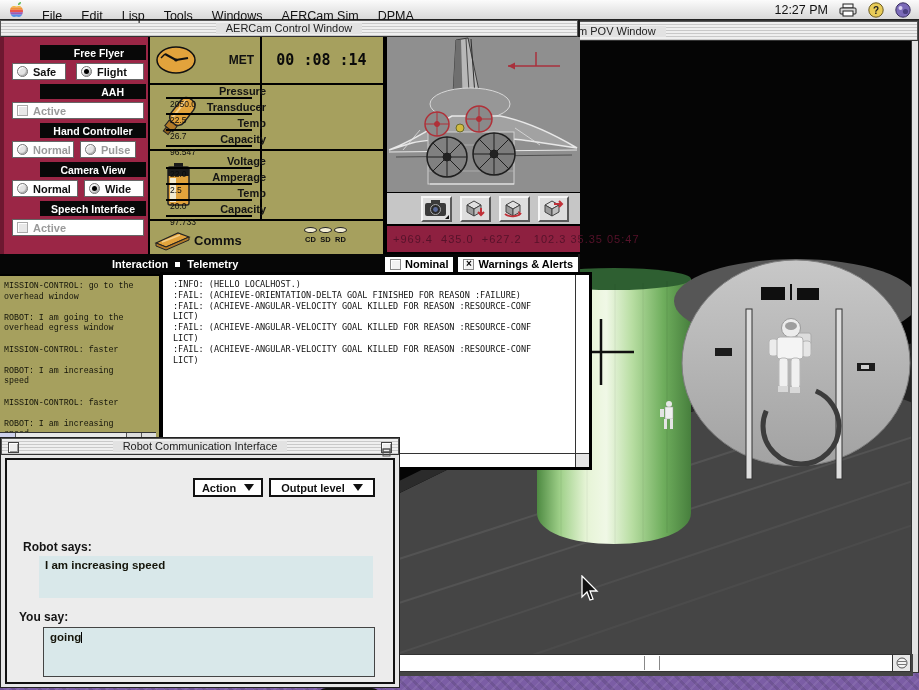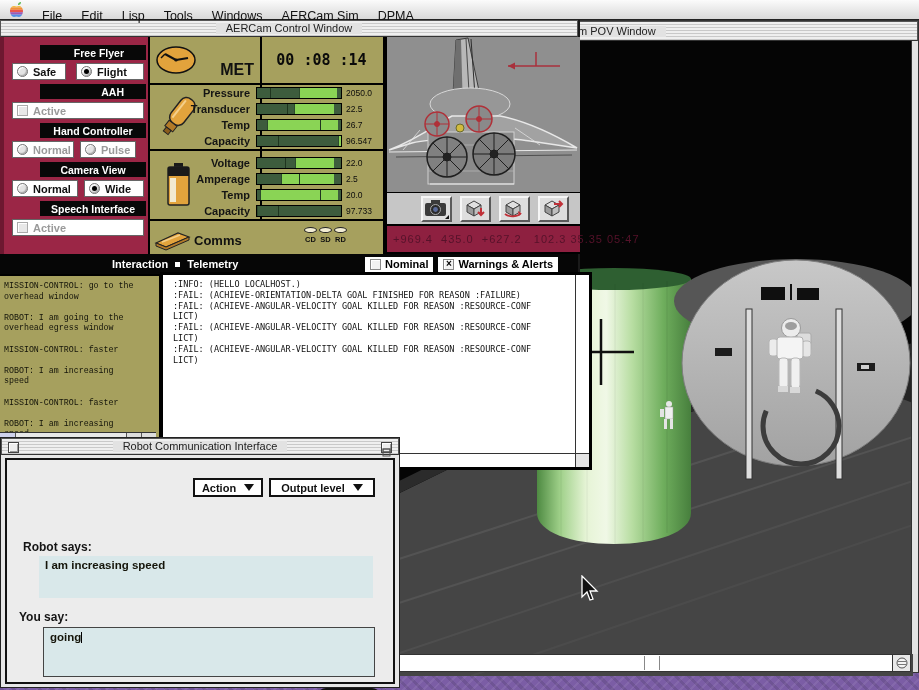--- a/index.html
+++ b/index.html
@@ -644,6 +644,23 @@
     <span class="menu-item">Windows</span>
     <span class="menu-item">AERCam Sim</span>
     <span class="menu-item">DPMA</span>
+    <div class="menubar-right">
+      <span class="clock">12:27 PM</span>
+      <svg width="18" height="14" viewBox="0 0 18 14">
+        <rect x="4" y="1" width="10" height="4" fill="#f4f4f4" stroke="#222"></rect>
+        <rect x="1" y="5" width="16" height="6" rx="1" fill="#d8d8d8" stroke="#222"></rect>
+        <rect x="4" y="8" width="10" height="5" fill="#fff" stroke="#222"></rect>
+      </svg>
+      <svg width="16" height="16" viewBox="0 0 16 16">
+        <circle cx="8" cy="8" r="7.2" fill="#e8cc58" stroke="#6a5a20"></circle>
+        <text x="8" y="11.5" font-size="10" font-weight="bold" text-anchor="middle" fill="#222" font-family="Liberation Sans, sans-serif">?</text>
+      </svg>
+      <svg width="16" height="16" viewBox="0 0 16 16">
+        <circle cx="8" cy="8" r="7.2" fill="#7a6ab8" stroke="#3a3060"></circle>
+        <circle cx="5.5" cy="6" r="2" fill="#d8d0f0"></circle>
+        <circle cx="10.5" cy="9.5" r="2.6" fill="#4a3f80"></circle>
+      </svg>
+    </div>
   </div>
 
   <svg class="cursor" viewBox="0 0 20 26">

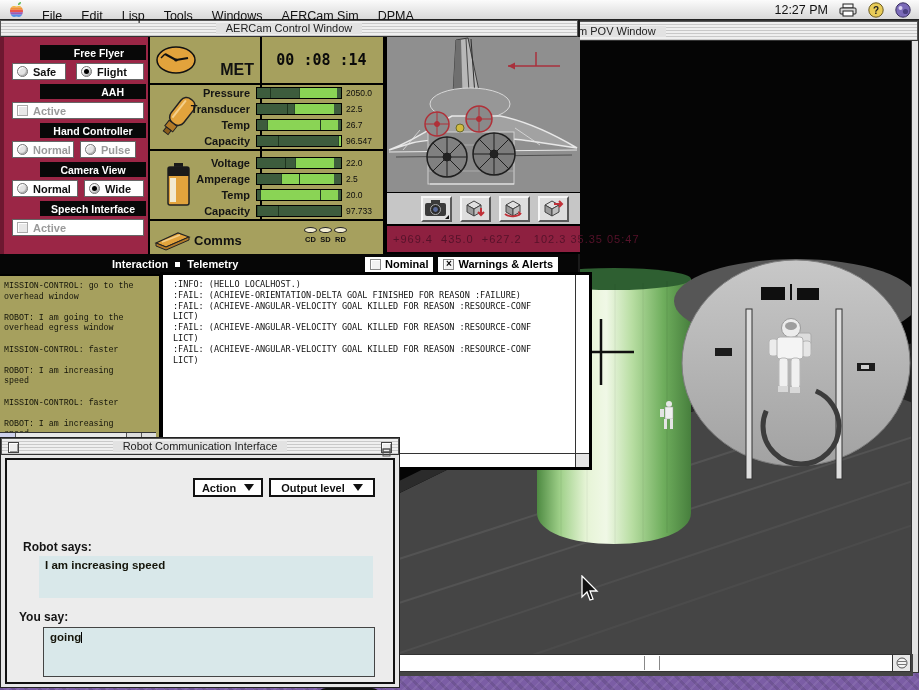--- a/index.html
+++ b/index.html
@@ -66,8 +66,8 @@
     background:#a6a05e; border-left:2px solid #000; border-right:2px solid #000; }
   .tp-vdiv { position:absolute; left:110px; top:0; bottom:33px; width:2px; background:#000; }
   .tp-hdiv { position:absolute; left:0; right:0; height:2px; background:#000; }
-  .met-label { position:absolute; left:0; top:24px; width:104px; text-align:right;
-    font-size:16px; font-weight:bold; color:#111; }
+  .met-label { position:absolute; left:0; top:16px; width:104px; text-align:right;
+    font-size:12px; font-weight:bold; color:#111; }
   .met-time { position:absolute; left:112px; right:2px; top:8px; height:30px;
     display:flex; align-items:center; justify-content:center;
     font-family:"DejaVu Sans Mono", monospace; font-weight:bold; font-size:15px; color:#0a0a0a; }

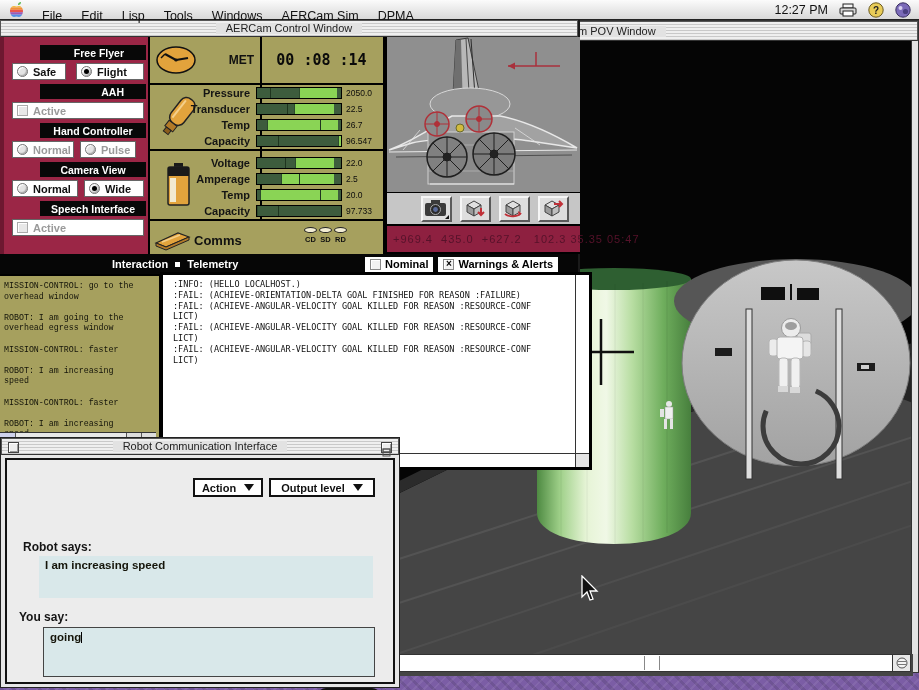--- a/index.html
+++ b/index.html
@@ -71,7 +71,7 @@
   .met-time { position:absolute; left:112px; right:2px; top:8px; height:30px;
     display:flex; align-items:center; justify-content:center;
     font-family:"DejaVu Sans Mono", monospace; font-weight:bold; font-size:15px; color:#0a0a0a; }
-  .trow { position:absolute; left:0; right:0; height:16px; display:flex; align-items:center; }
+  .trow { position:absolute; left:16px; right:0; height:16px; display:flex; align-items:flex-start;flex-direction:column; }
   .tlabel { width:106px; text-align:right; padding-right:6px; font-size:11px; font-weight:bold; color:#141414; }
   .gauge { position:relative; width:86px; height:12px; background:#3d5c3d; border:1px solid #000; overflow:hidden; }
   .gauge-fill { position:absolute; top:0; bottom:0; background:#8ad455; border-left:1px solid #2c4a2c; }

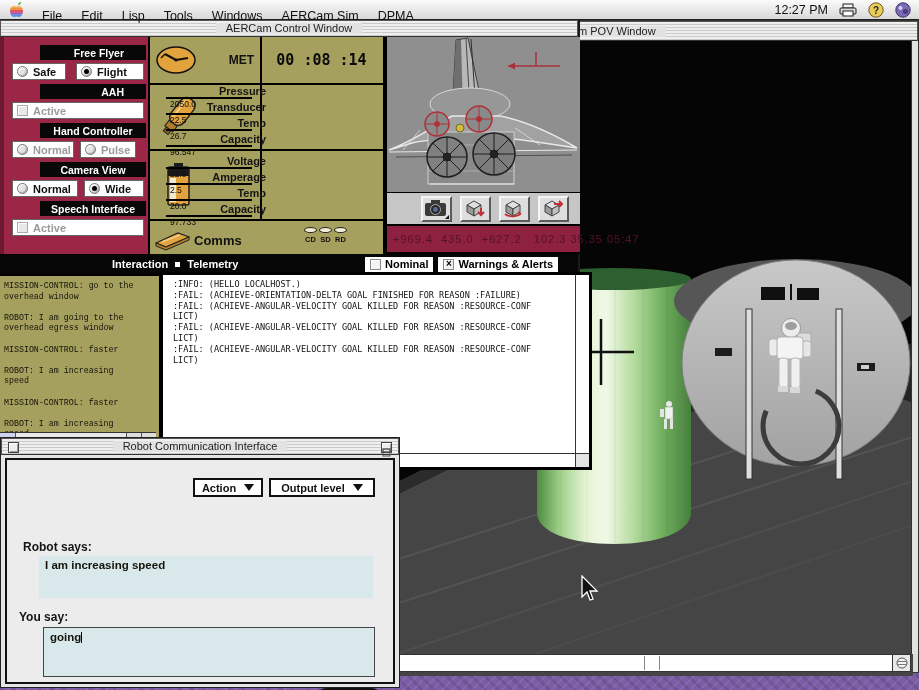--- a/index.html
+++ b/index.html
@@ -529,7 +529,7 @@
       <span style="margin-left:112px">Interaction</span>
       <span class="bullet"></span>
       <span>Telemetry</span>
-      <div style="margin-left:auto;display:flex;gap:5px;margin-right:20px">
+      <div style="margin-left:auto;display:flex;gap:5px;margin-right:0">
         <div class="foot-chk">
           <span class="chk"></span>
           <span>Nominal</span>

